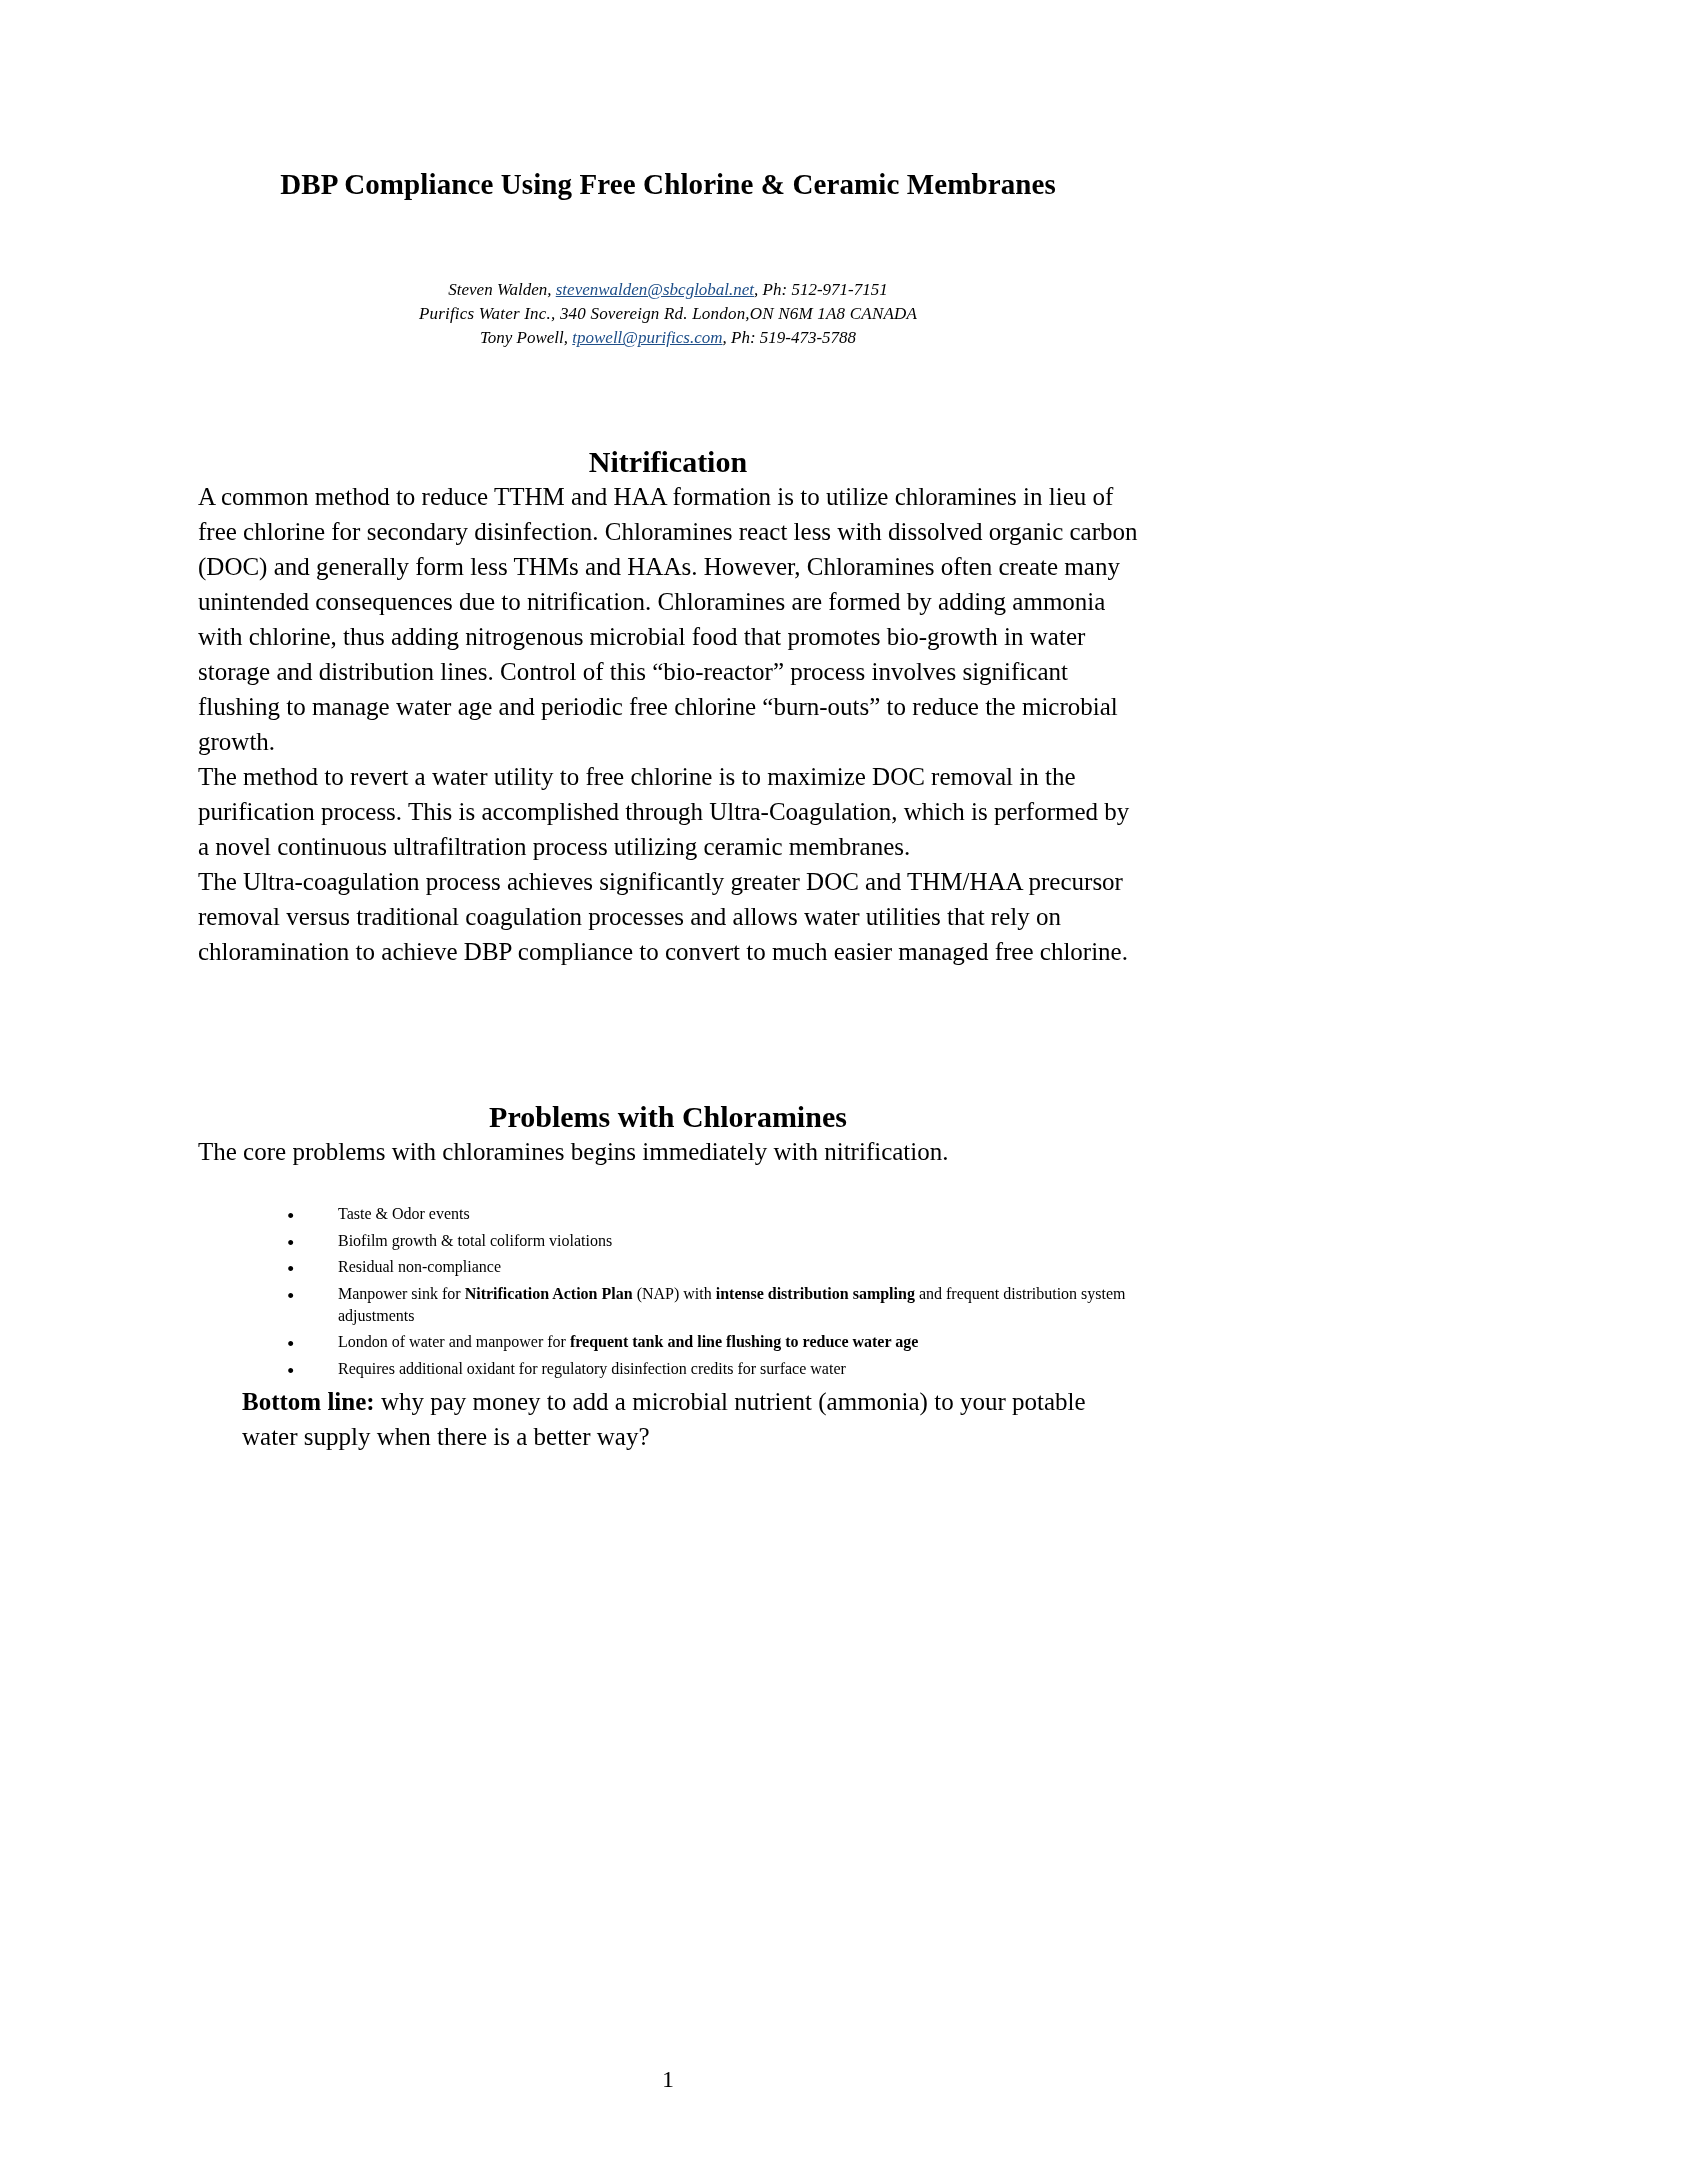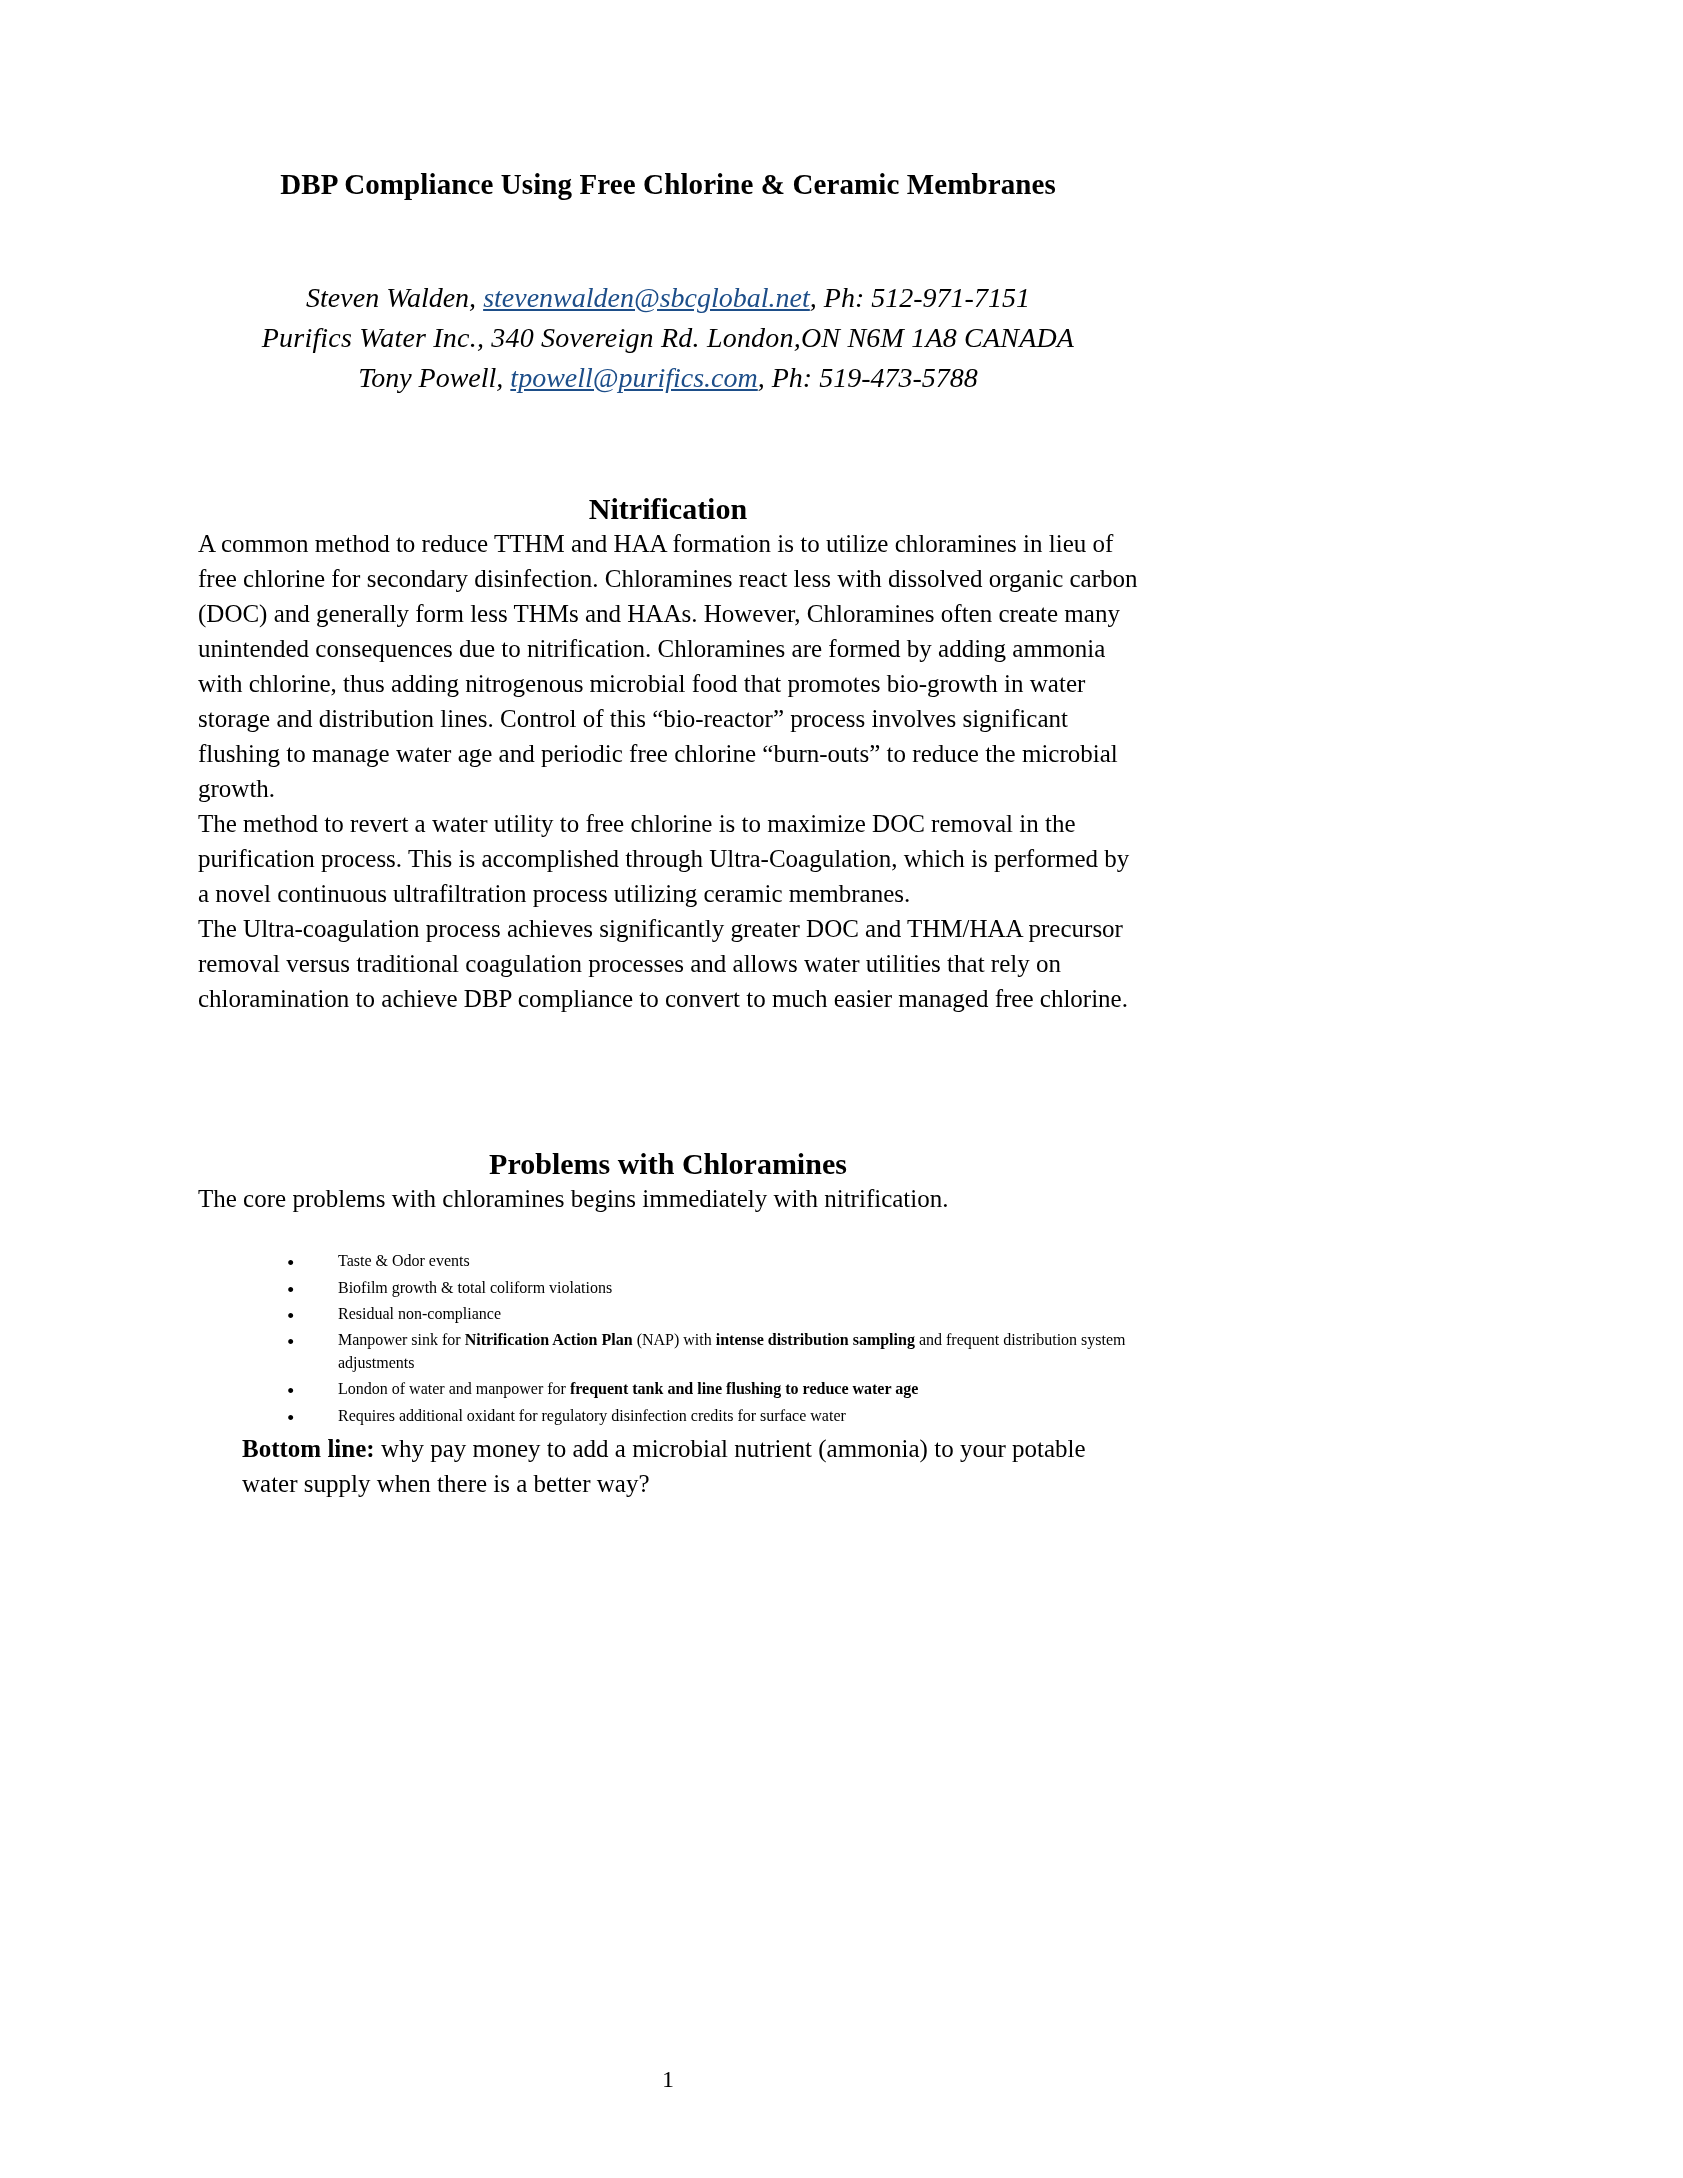--- a/index.html
+++ b/index.html
@@ -30,7 +30,7 @@
   .authors {
     text-align: center;
     font-style: italic;
-    font-size: 28px;
+    font-size: 17px;
     line-height: 1.42;
     margin-top: 77px;
   }

